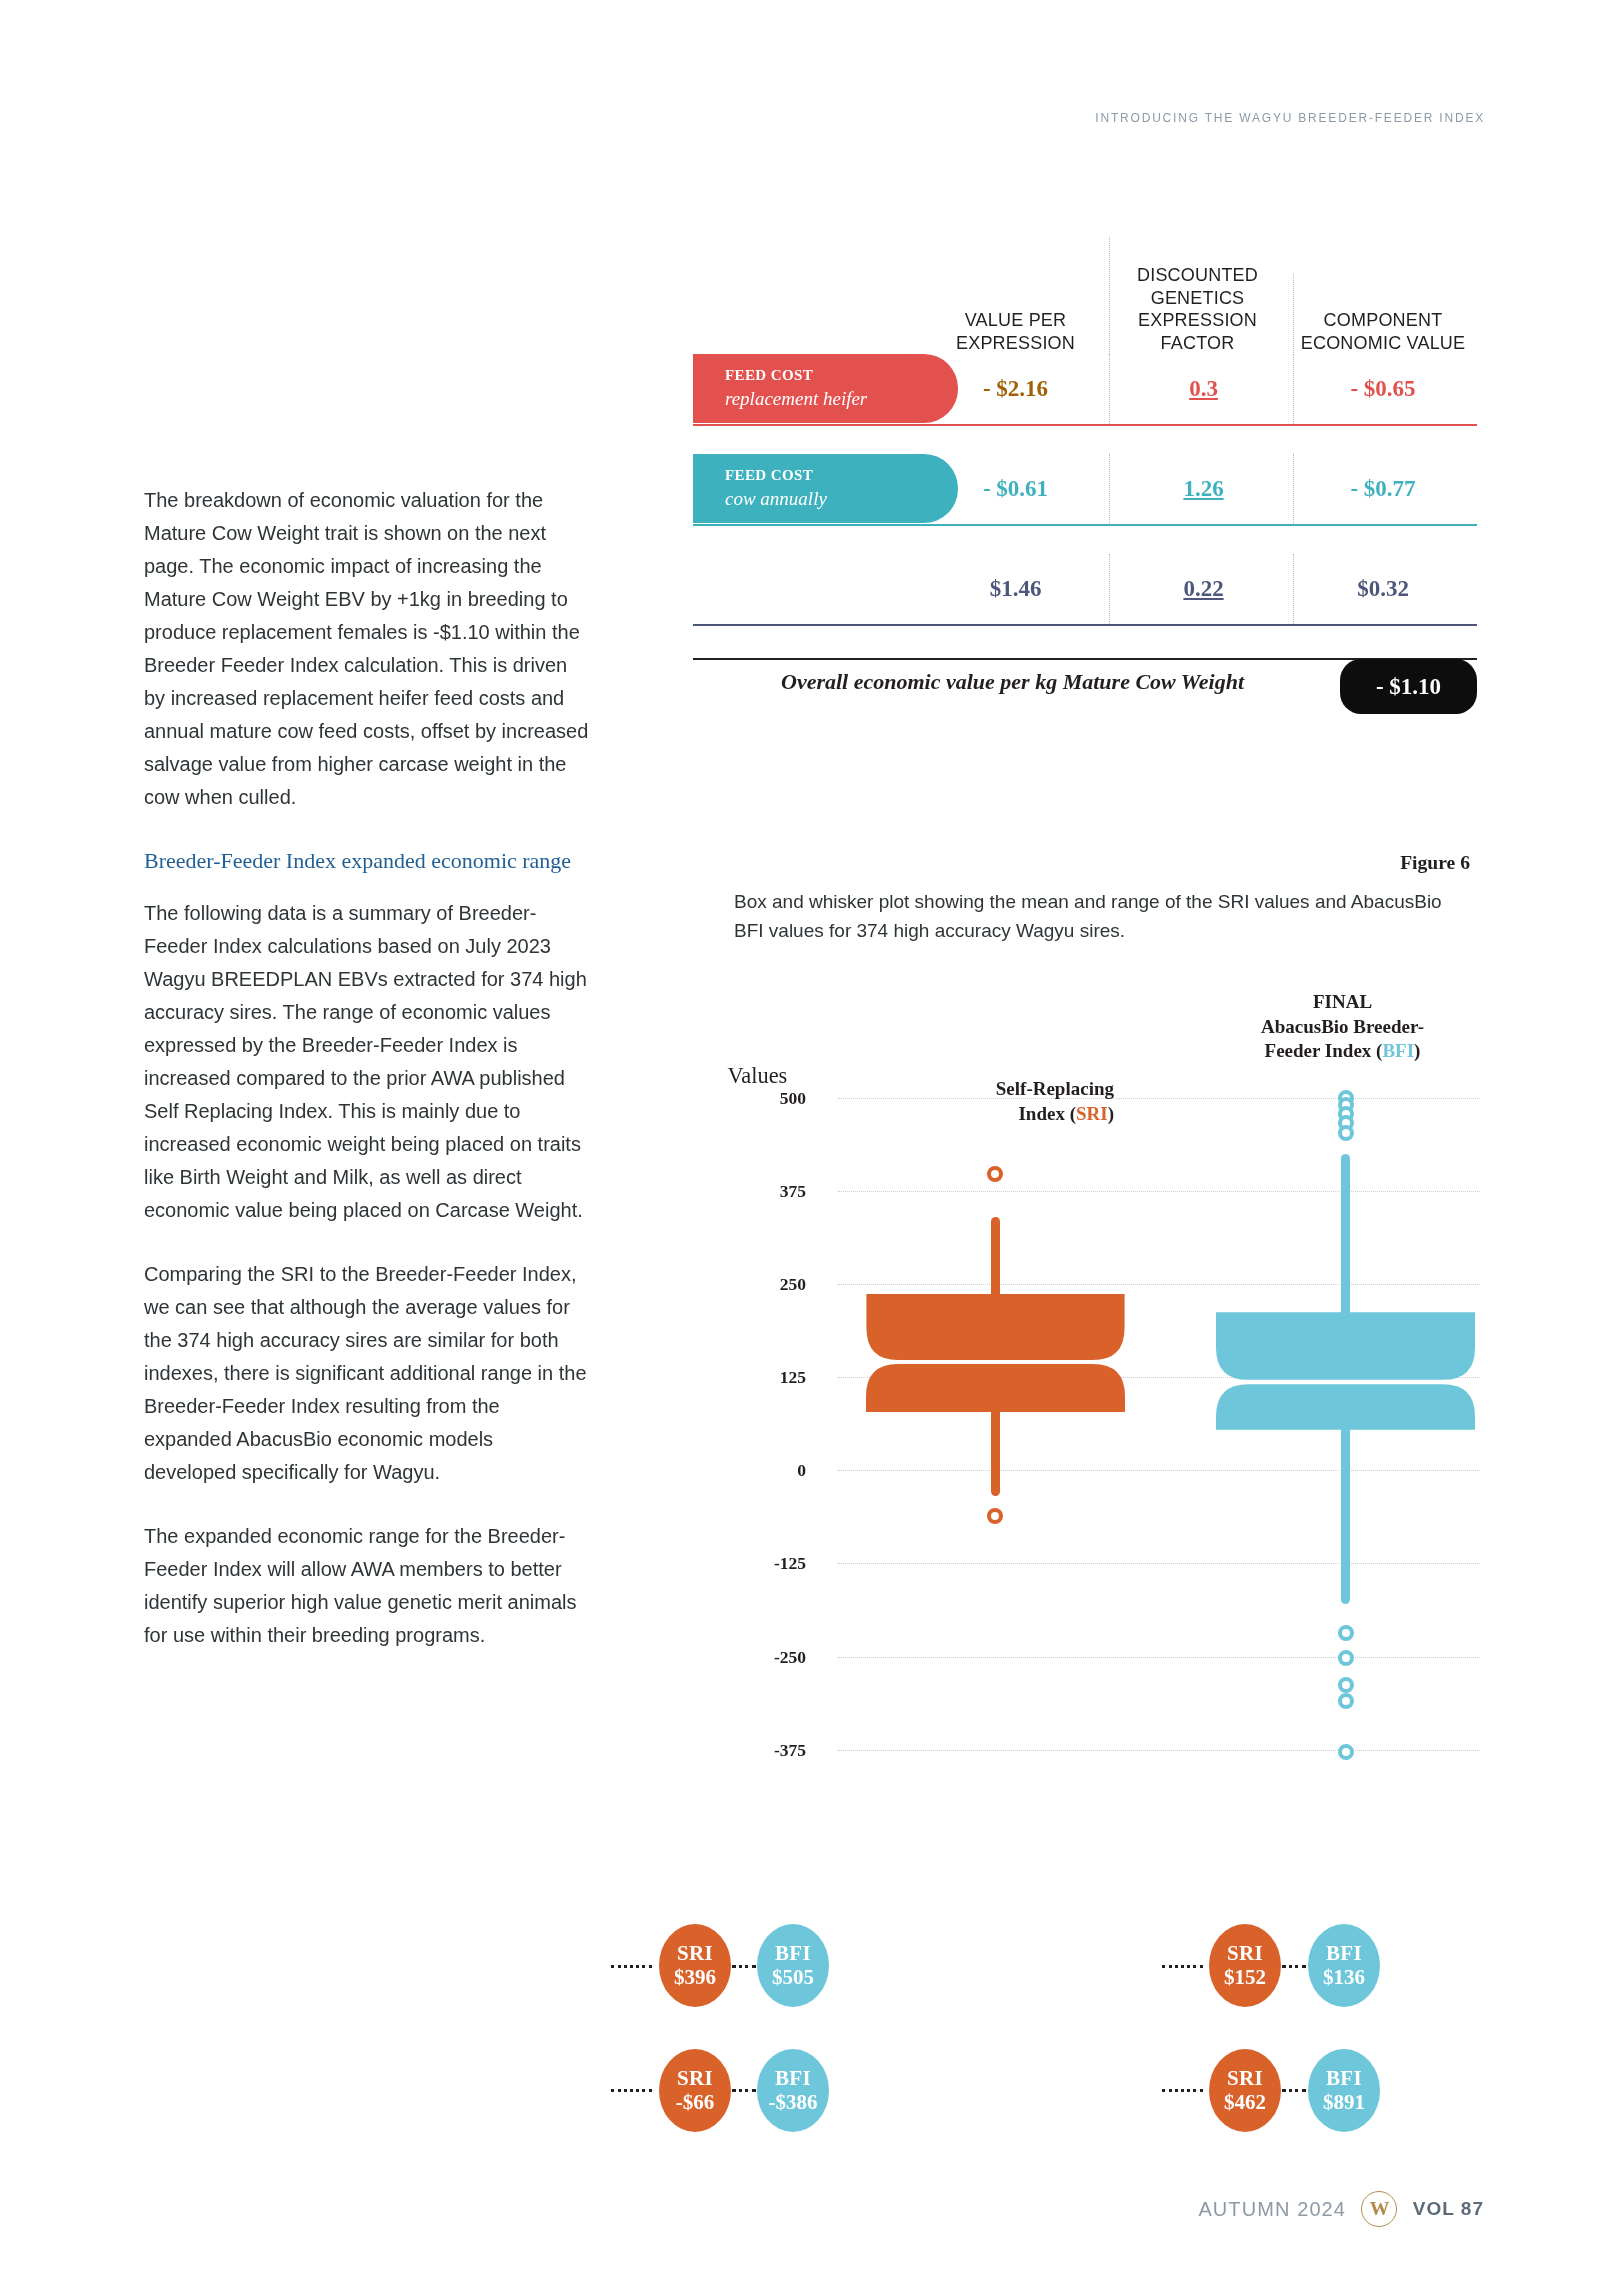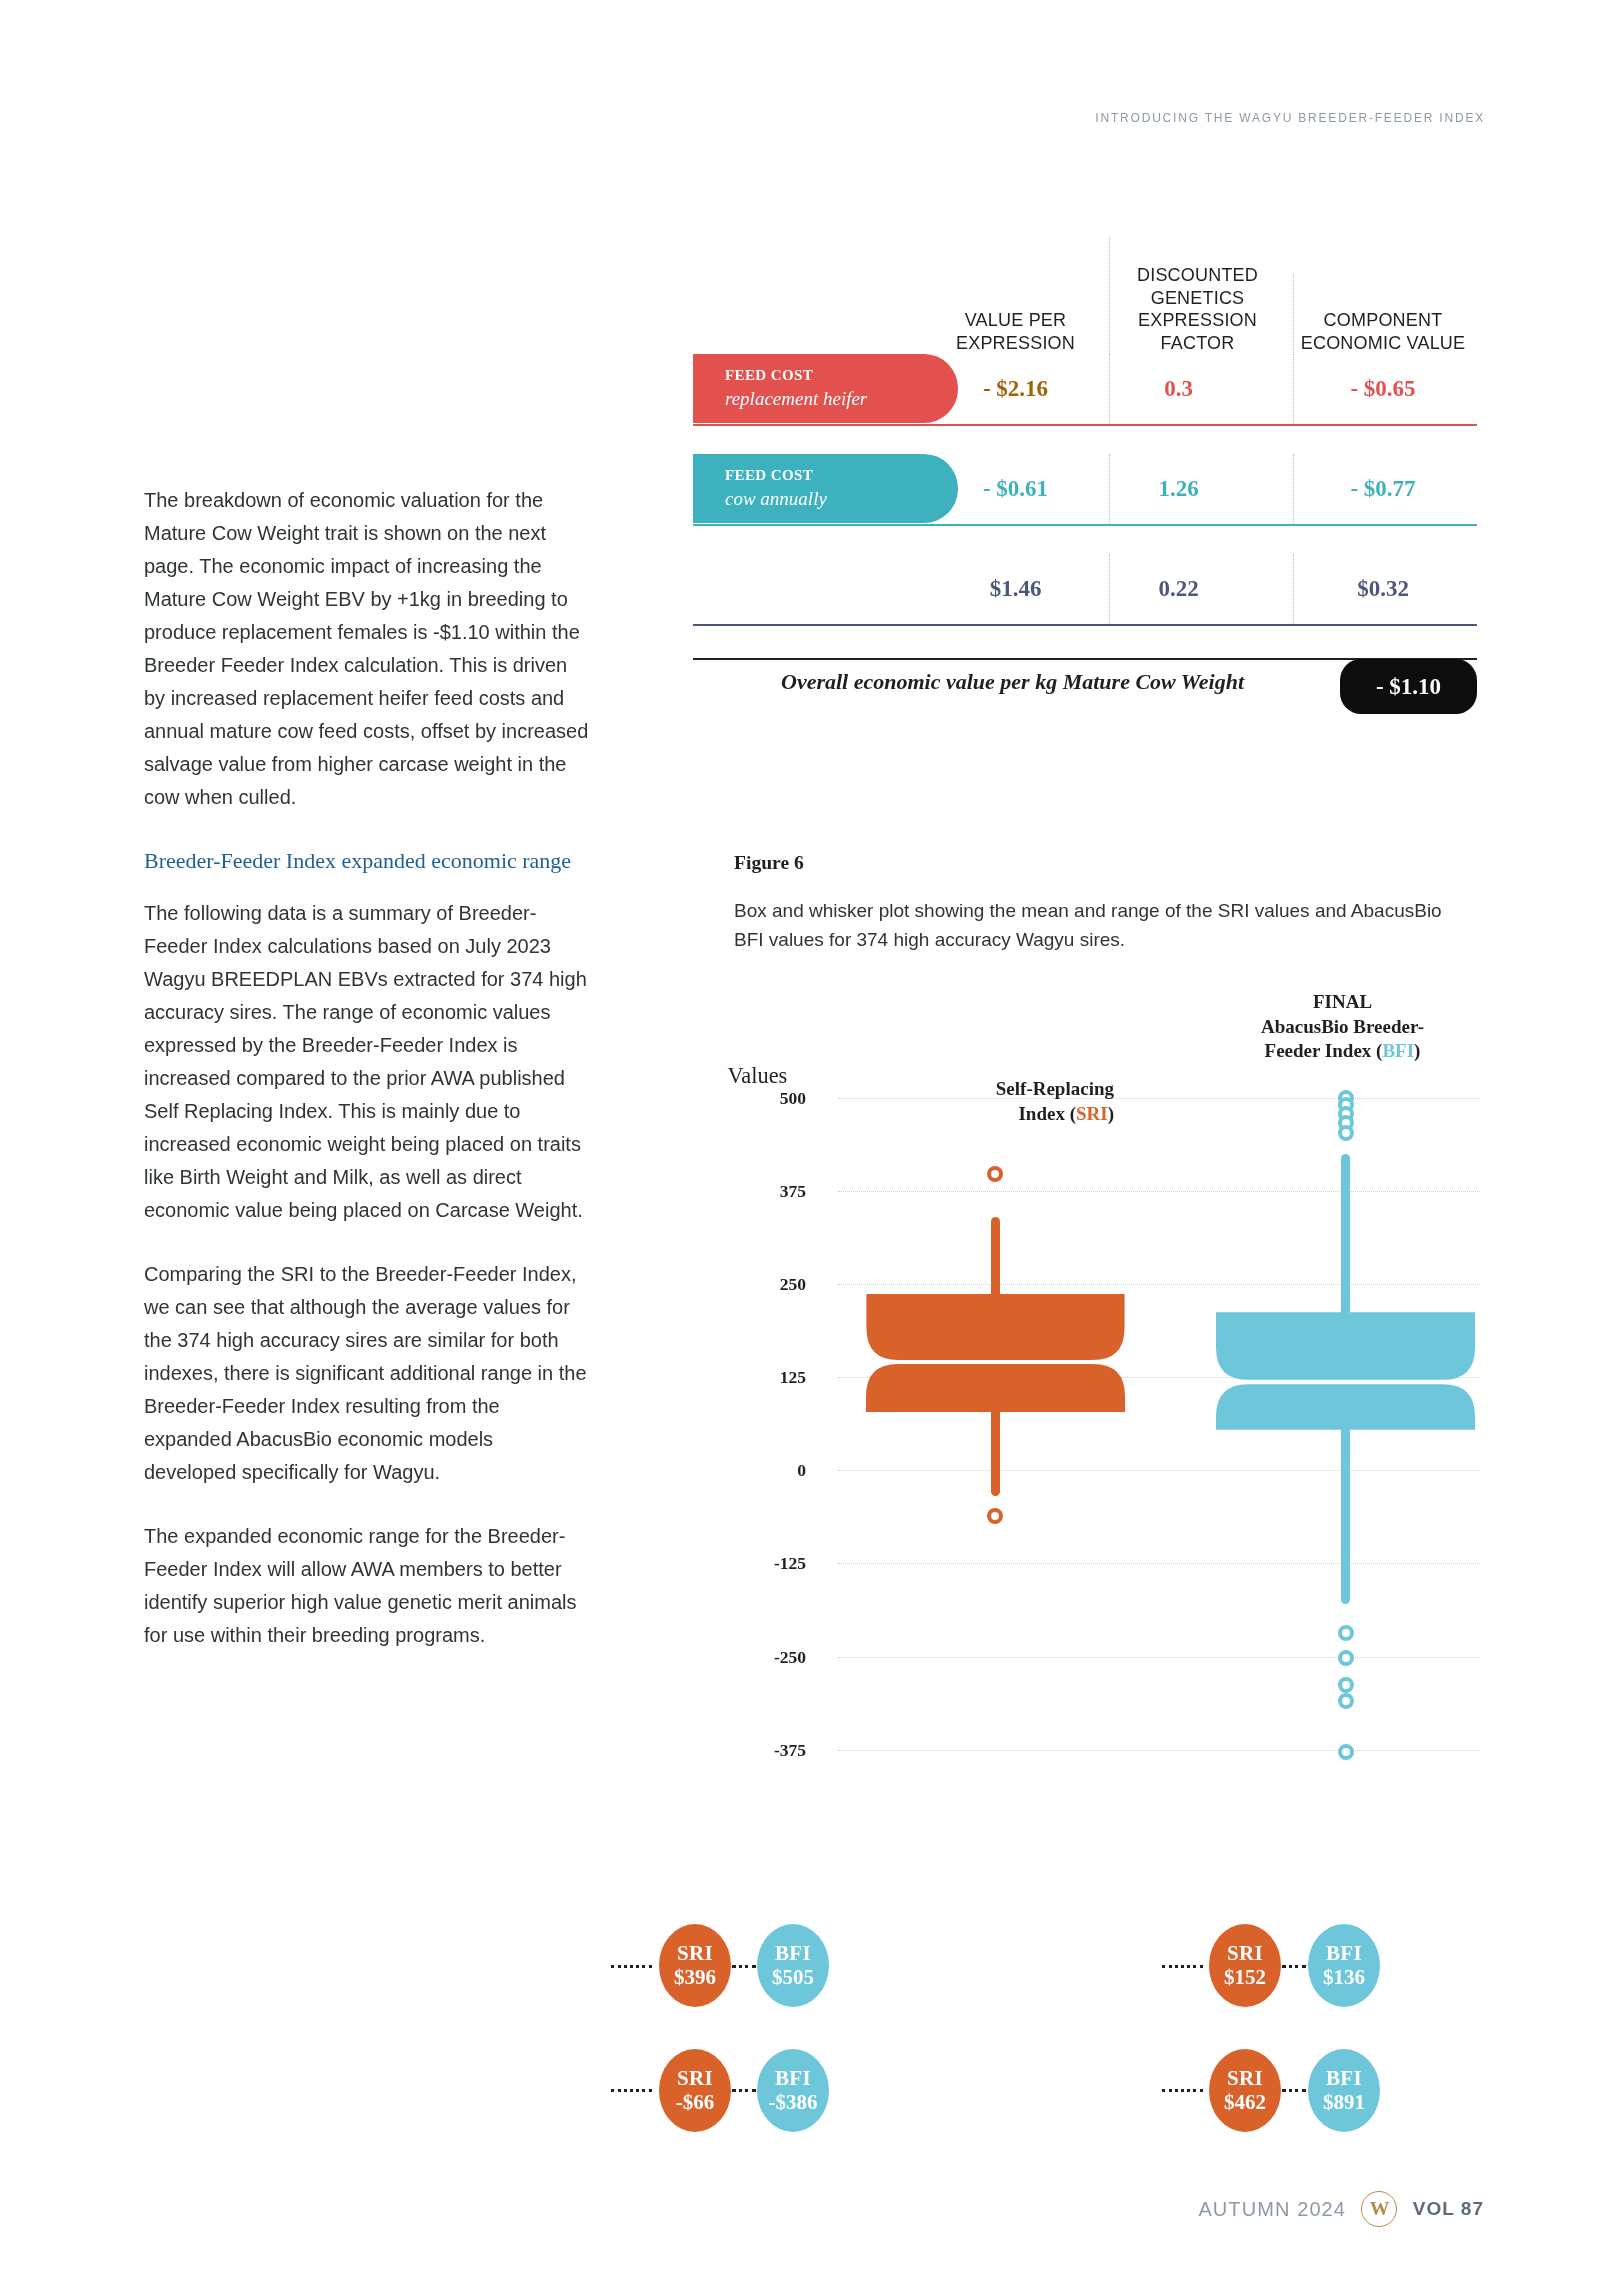--- a/index.html
+++ b/index.html
@@ -29,7 +29,7 @@
   .pill .l2{font-family:"Liberation Serif",serif;font-style:italic;font-size:19px;color:#fff;line-height:24px;}
   .cell{position:absolute;top:22.4px;text-align:center;font-family:"Liberation Serif",serif;font-weight:700;font-size:23px;}
   .cell.c1{left:242px;width:161px;}
-  .cell.c2{left:402px;width:167px;}
+  .cell.c2{left:427px;width:167px;text-decoration:underline;}
   .cell.c3{left:604px;width:172px;}
   .vdash{position:absolute;top:0;width:0;border-left:1.4px dotted #b9bcbe;}
   .gap{height:28px;}

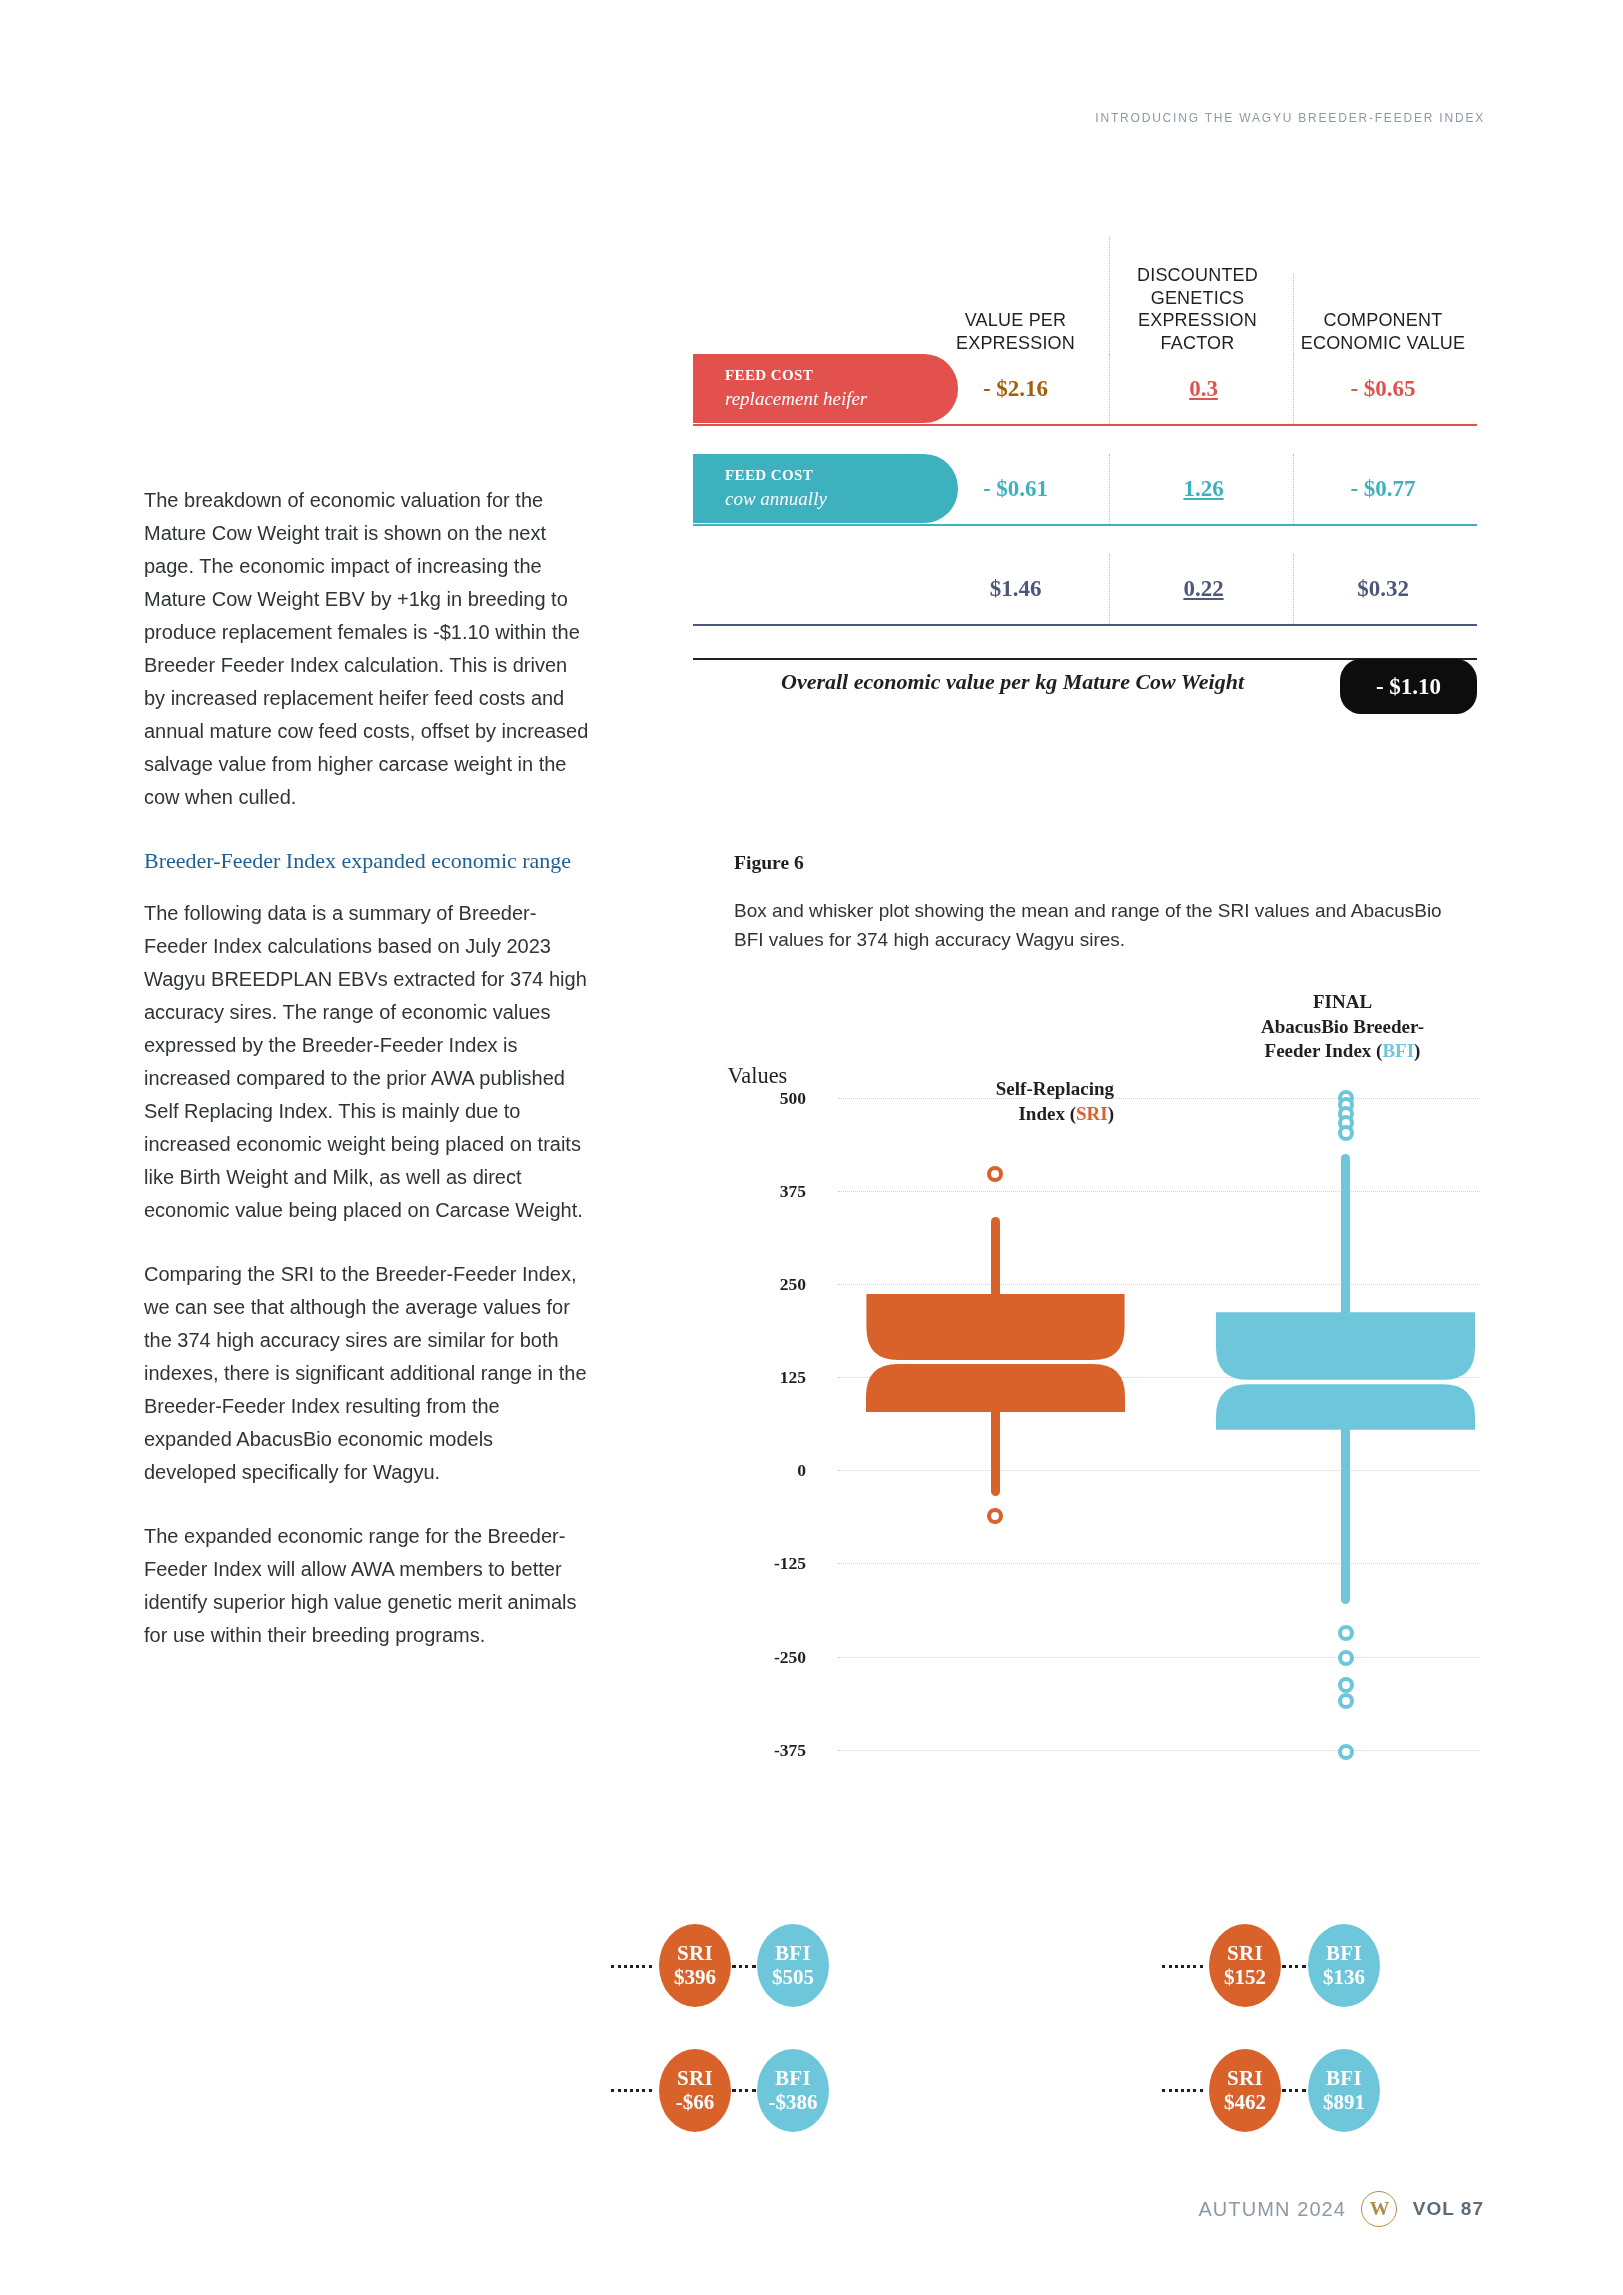--- a/index.html
+++ b/index.html
@@ -40,7 +40,7 @@
 
   
   .fig-cap{position:absolute;left:734px;top:852px;width:736px;}
-  .fig-num{font-family:"Liberation Serif",serif;font-weight:700;font-size:19.6px;color:#231f20;margin-bottom:22px;}
+  .fig-num{font-family:"Liberation Serif",serif;font-weight:700;font-size:19.6px;color:#231f20;margin-bottom:13px;text-align:right;}
   .fig-txt{font-family:"Liberation Sans",sans-serif;font-size:19px;line-height:29px;color:#2f3437;}
 
   .chart{position:absolute;left:715px;top:996px;width:764px;height:757px;}

